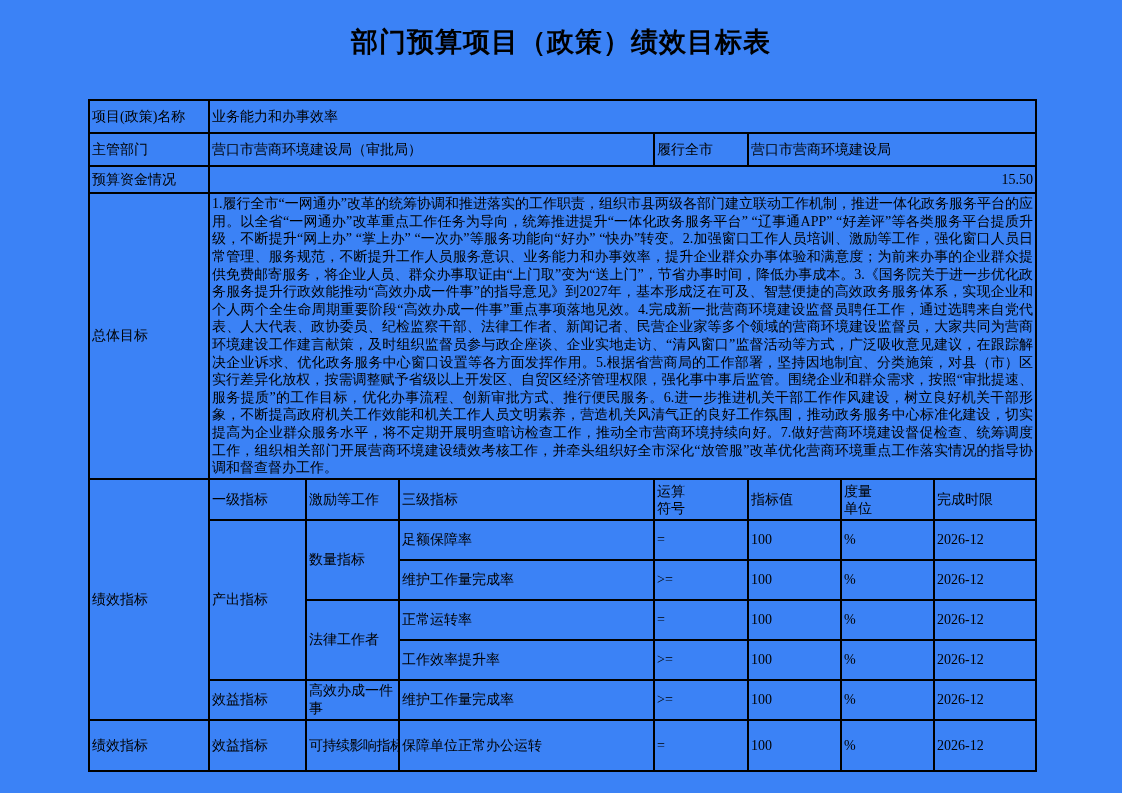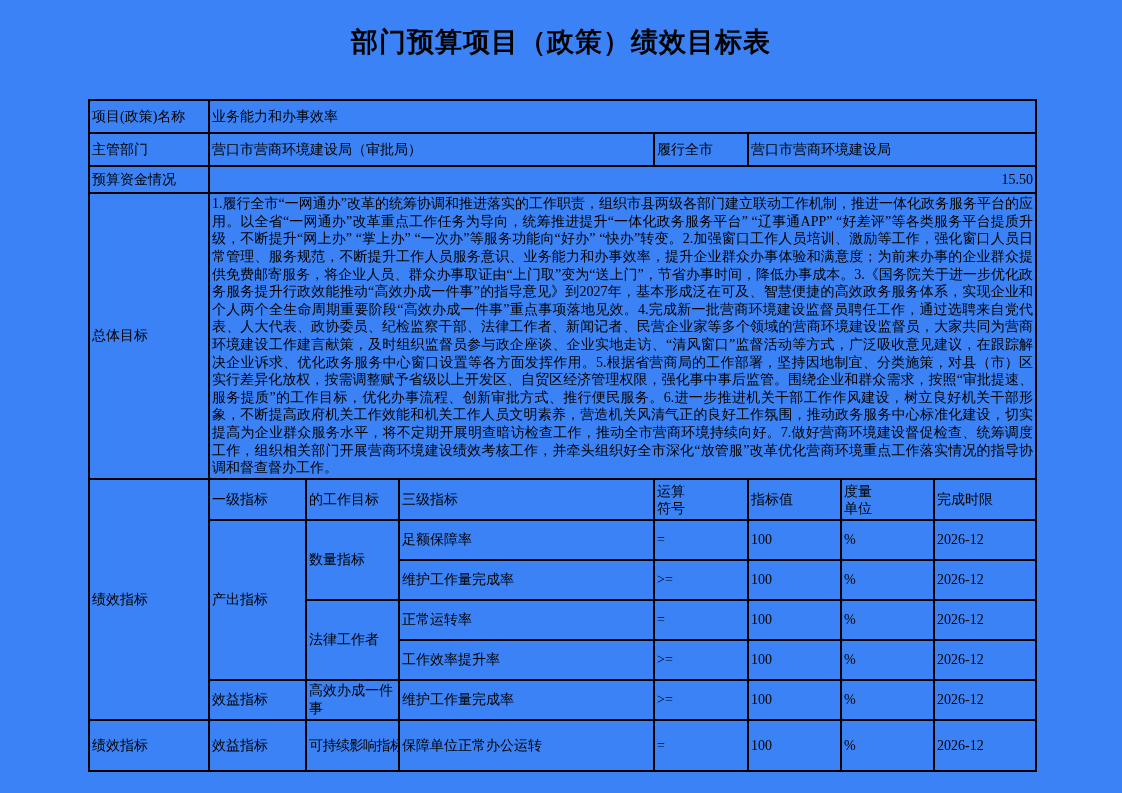--- a/index.html
+++ b/index.html
@@ -115,7 +115,7 @@
     <tr class="r-head">
       <td rowspan="6">绩效指标</td>
       <td>一级指标</td>
-      <td>的工作目标</td>
+      <td>激励等工作</td>
       <td>三级指标</td>
       <td class="pre">运算
 符号</td>

